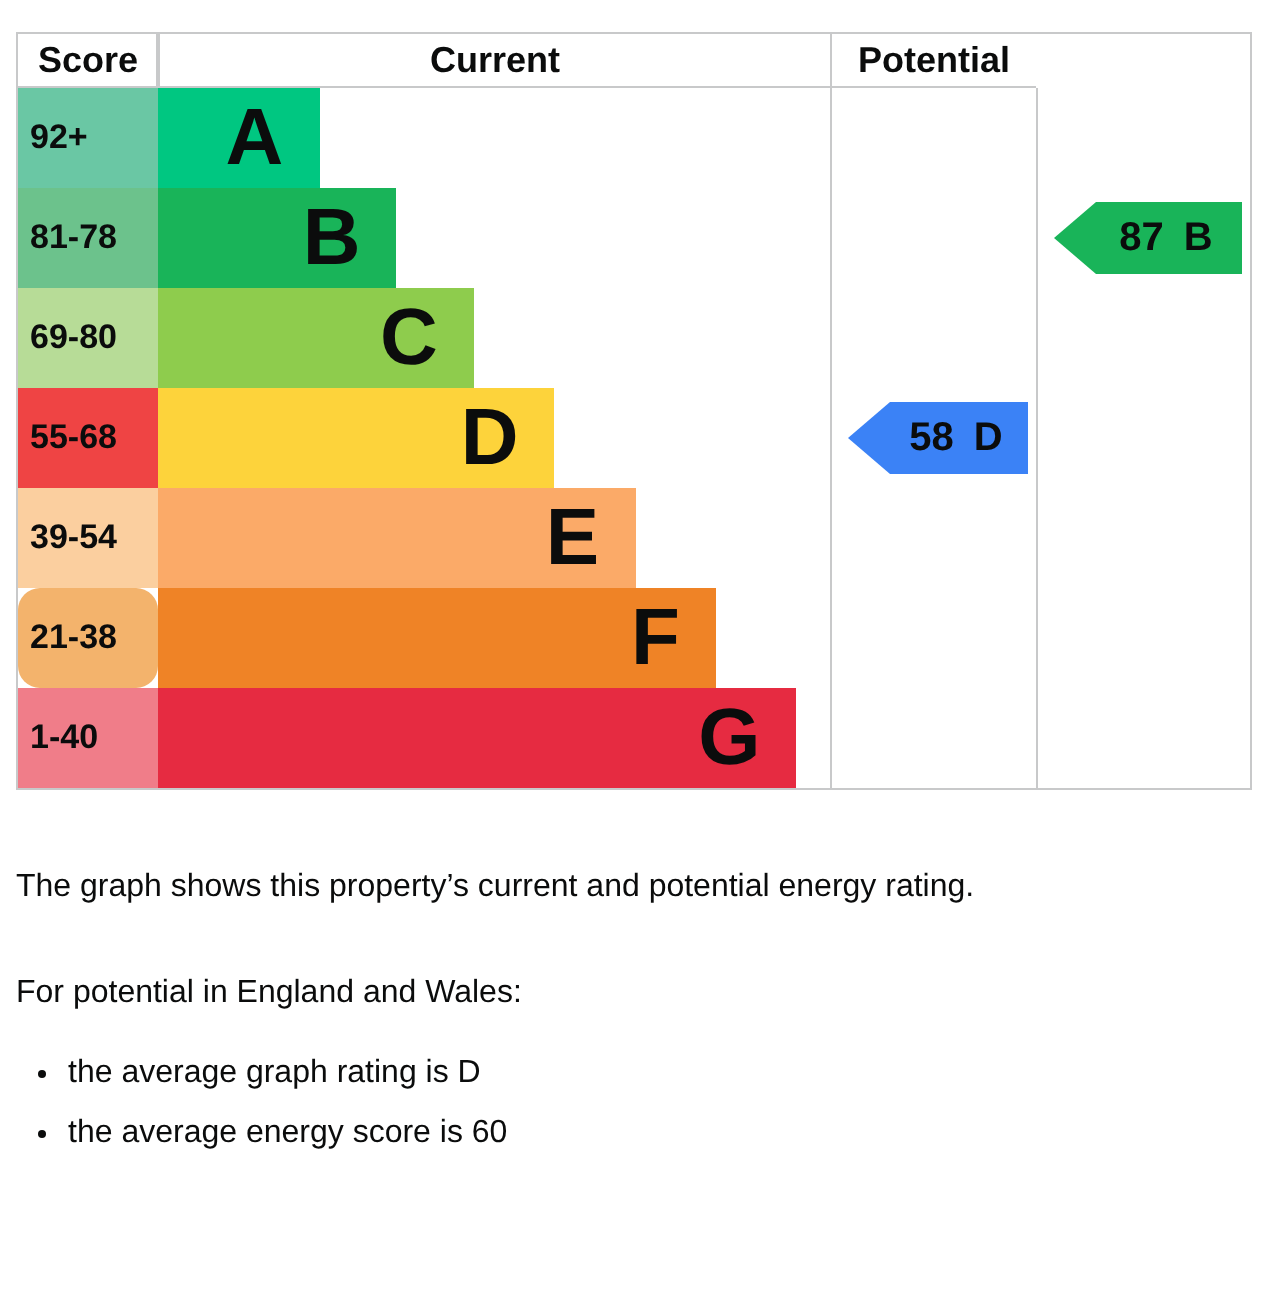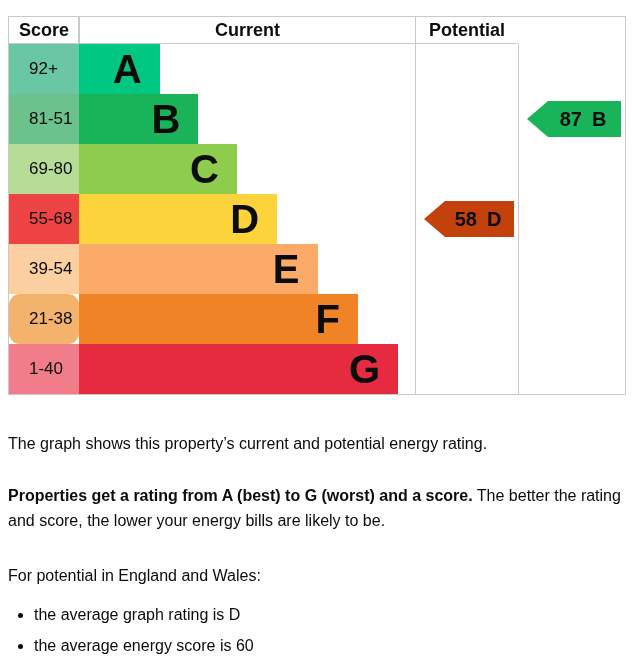--- a/index.html
+++ b/index.html
@@ -45,8 +45,8 @@
   .score-cell {
     display: flex;
     align-items: center;
-    padding-left: 20px;
-    font-weight: normal;
+    padding-left: 6px;
+    font-weight: bold;
     font-size: 17px;
     box-sizing: border-box;
   }

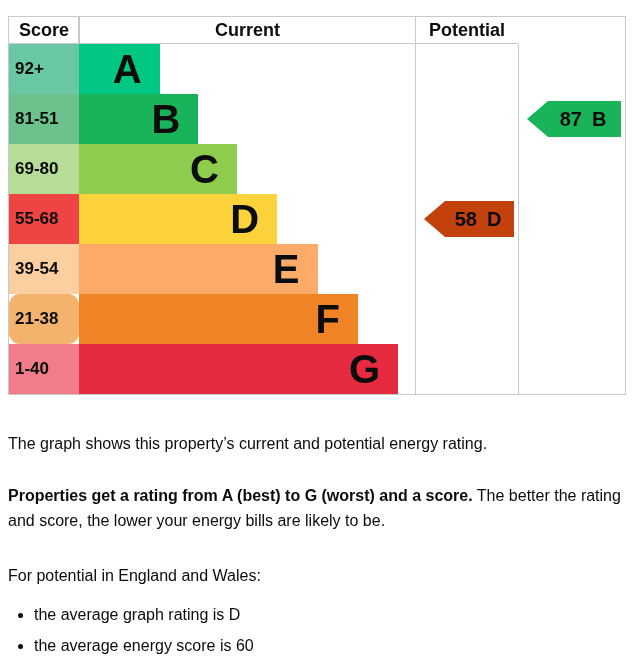--- a/index.html
+++ b/index.html
@@ -122,7 +122,7 @@
           <div class="potential-cell"></div>
         </div>
         <div class="grid-row band-row">
-          <div class="score-cell" style="background: rgb(108, 194, 140);">81-51</div>
+          <div class="score-cell" style="background: rgb(108, 194, 140);">81-78</div>
           <div class="rating-cell">
             <div class="bar" style="width: 35.5%; background: rgb(25, 180, 89);">
               <span class="letter">B</span>

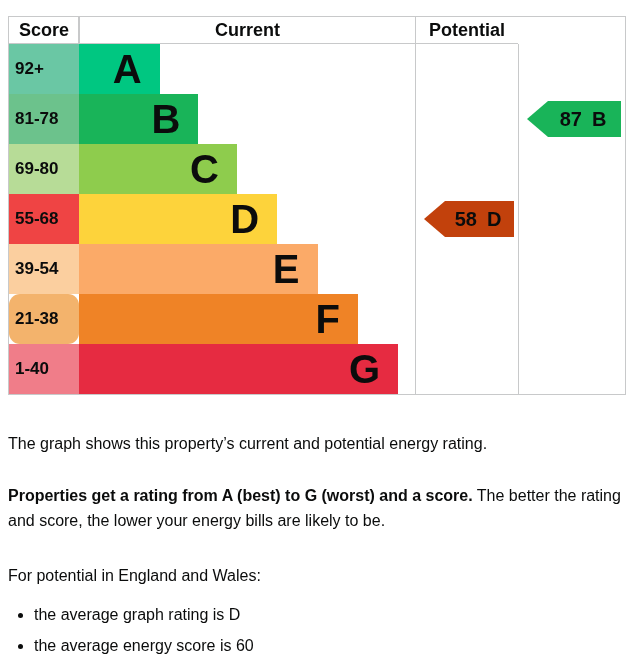--- a/index.html
+++ b/index.html
@@ -154,7 +154,7 @@
             </div>
           </div>
           <div class="current-cell">
-            <div class="arrow" style="background: #c2410c;">
+            <div class="arrow" style="background: #3b82f6;">
               <span>58</span>
               <span>D</span>
             </div>

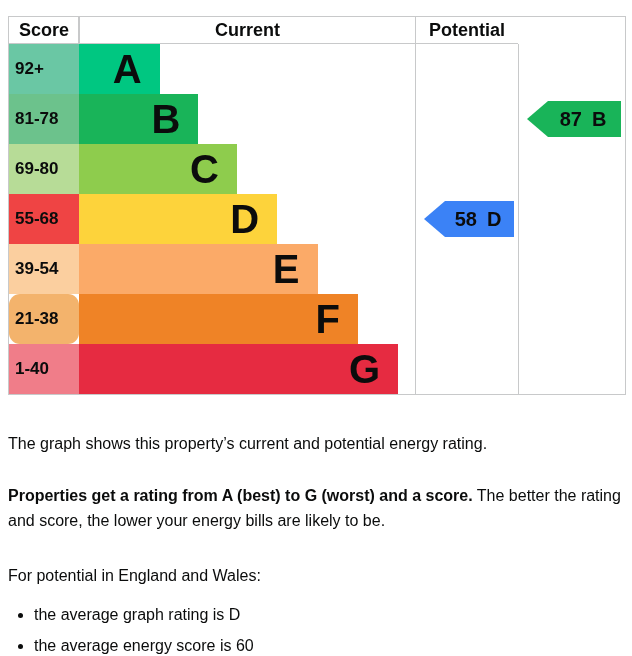--- a/index.html
+++ b/index.html
@@ -196,7 +196,6 @@
 
   <p class="caption">The graph shows this property’s current and potential energy rating.</p>
 
-  <p class="explain"><b>Properties get a rating from A (best) to G (worst) and a score.</b><span> The better the rating and score, the lower your energy bills are likely to be.</span></p>
 
   <p class="intro">For potential in England and Wales:</p>
 

